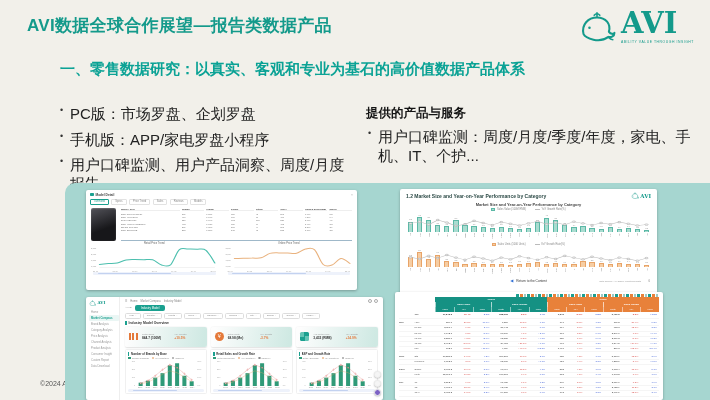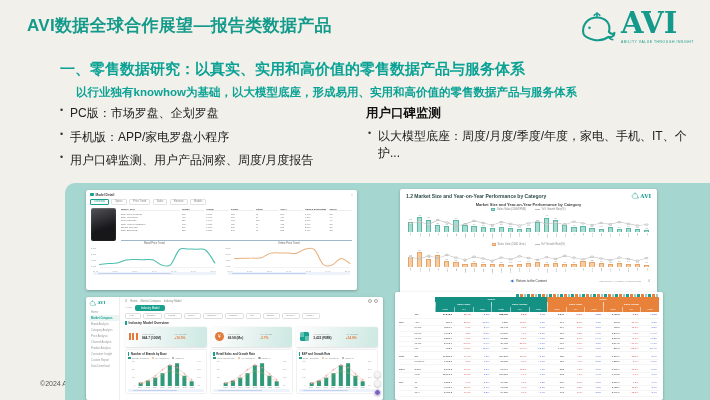--- a/index.html
+++ b/index.html
@@ -176,7 +176,7 @@
     </div>
   </div>
 
-  <div class="sec-h">一、零售数据研究：以真实、实用和高价值的零售数据产品与服务体系</div>
+  <div class="sec-h">一、零售数据研究：以真实、客观和专业为基石的高价值数据产品体系</div>
   <div class="sec-s">以行业独有knowhow为基础，以大模型底座，形成易用、实用和高价值的零售数据产品与服务体系</div>
 
   <div class="col col-left">

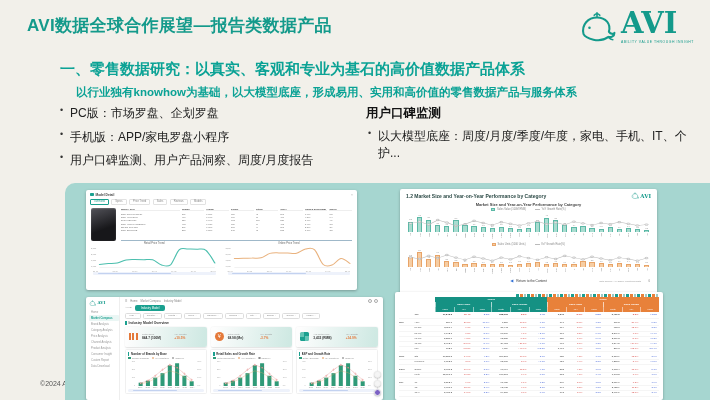--- a/index.html
+++ b/index.html
@@ -177,7 +177,6 @@
   </div>
 
   <div class="sec-h">一、零售数据研究：以真实、客观和专业为基石的高价值数据产品体系</div>
-  <div class="sec-s">以行业独有knowhow为基础，以大模型底座，形成易用、实用和高价值的零售数据产品与服务体系</div>
 
   <div class="col col-left">
     <div>

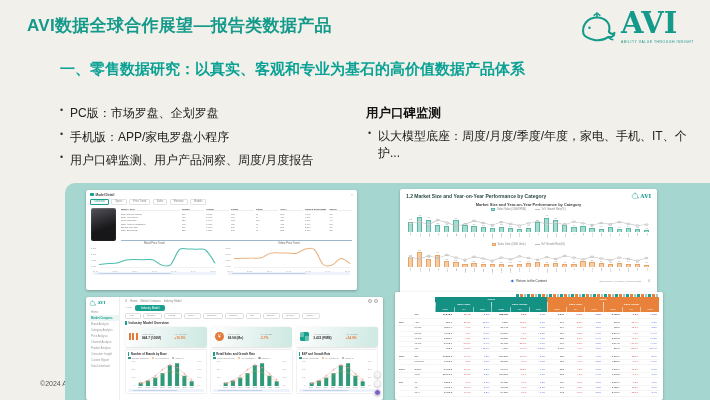--- a/index.html
+++ b/index.html
@@ -18,7 +18,7 @@
 .col-left{left:58px;width:300px}
 .col-right{left:366px;width:335px}
 .col-h{font-size:12.5px;font-weight:bold;color:#141414;margin-bottom:6px}
-.bullet{font-size:12px;color:#222;margin-bottom:6.5px;padding-left:12px;position:relative}
+.bullet{font-size:15px;color:#222;margin-bottom:6.5px;padding-left:12px;position:relative}
 .bullet::before{content:"•";position:absolute;left:2px;top:0;font-size:9px;color:#333}
 .copyright{position:absolute;left:40px;top:380px;font-size:7px;color:#555;z-index:1}
 

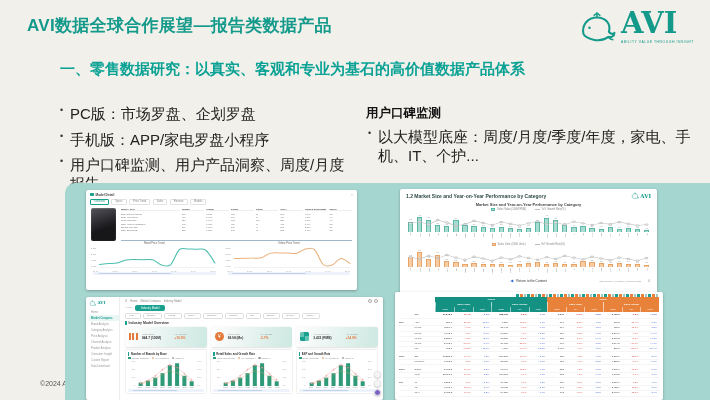--- a/index.html
+++ b/index.html
@@ -186,7 +186,7 @@
       </div>
   </div>
   <div class="col col-right">
-    <div class="col-h">用户口碑监测</div>
+    <div class="col-h">提供的产品与服务</div>
     <div>
         <div class="bullet">以大模型底座：周度/月度/季度/年度，家电、手机、IT、个护...</div>
       </div>

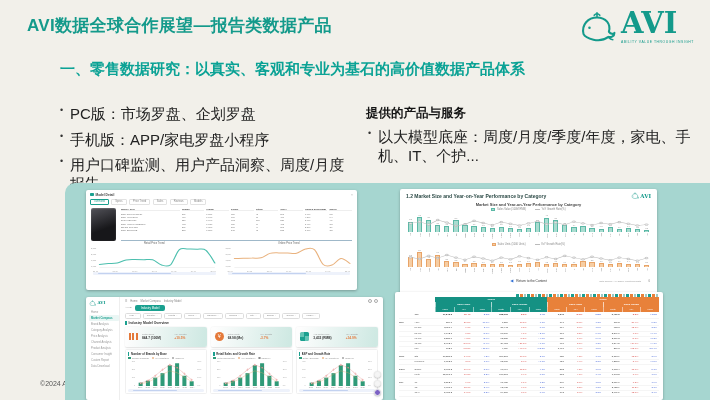--- a/index.html
+++ b/index.html
@@ -188,7 +188,7 @@
   <div class="col col-right">
     <div class="col-h">提供的产品与服务</div>
     <div>
-        <div class="bullet">以大模型底座：周度/月度/季度/年度，家电、手机、IT、个护...</div>
+        <div class="bullet">用户口碑监测：周度/月度/季度/年度，家电、手机、IT、个护...</div>
       </div>
   </div>
 

